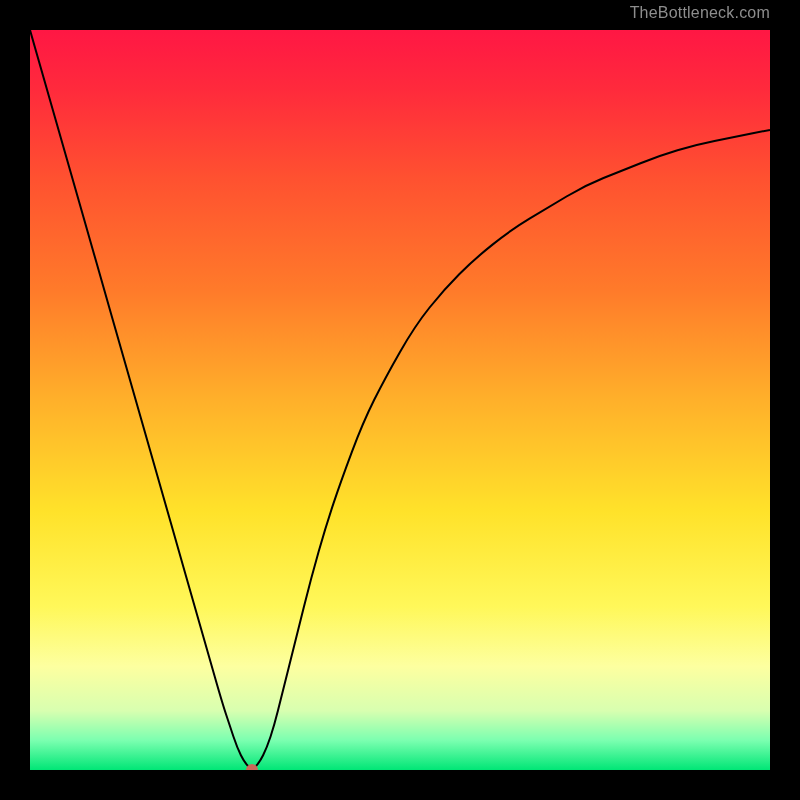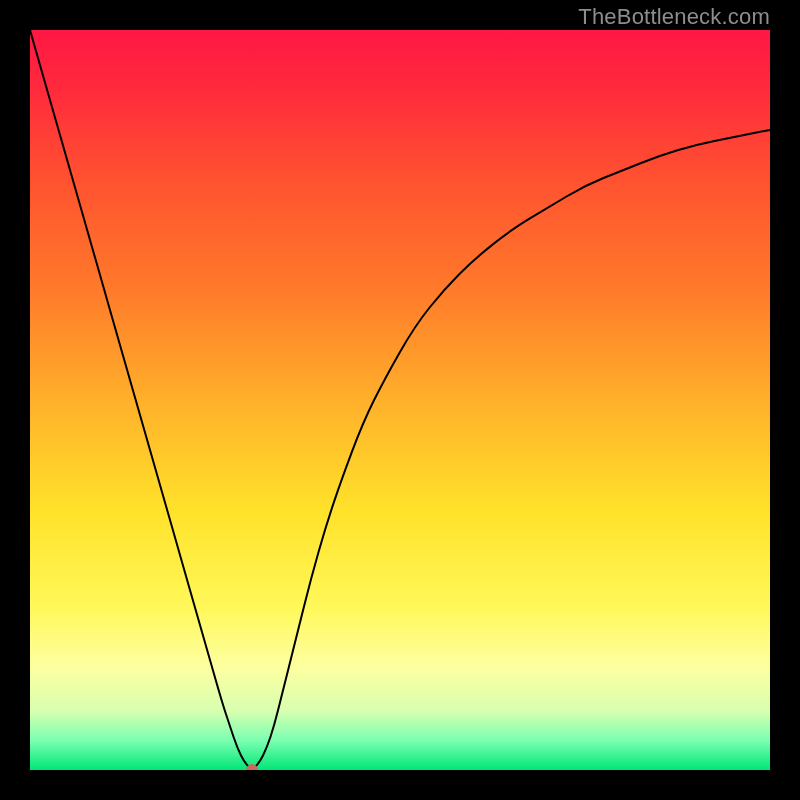--- a/index.html
+++ b/index.html
@@ -31,7 +31,7 @@
     top: 4px;
     right: 30px;
     color: #8d8d8d;
-    font-size: 22px;
+    font-size: 16px;
     font-weight: 400;
     letter-spacing: 0.2px;
   }

